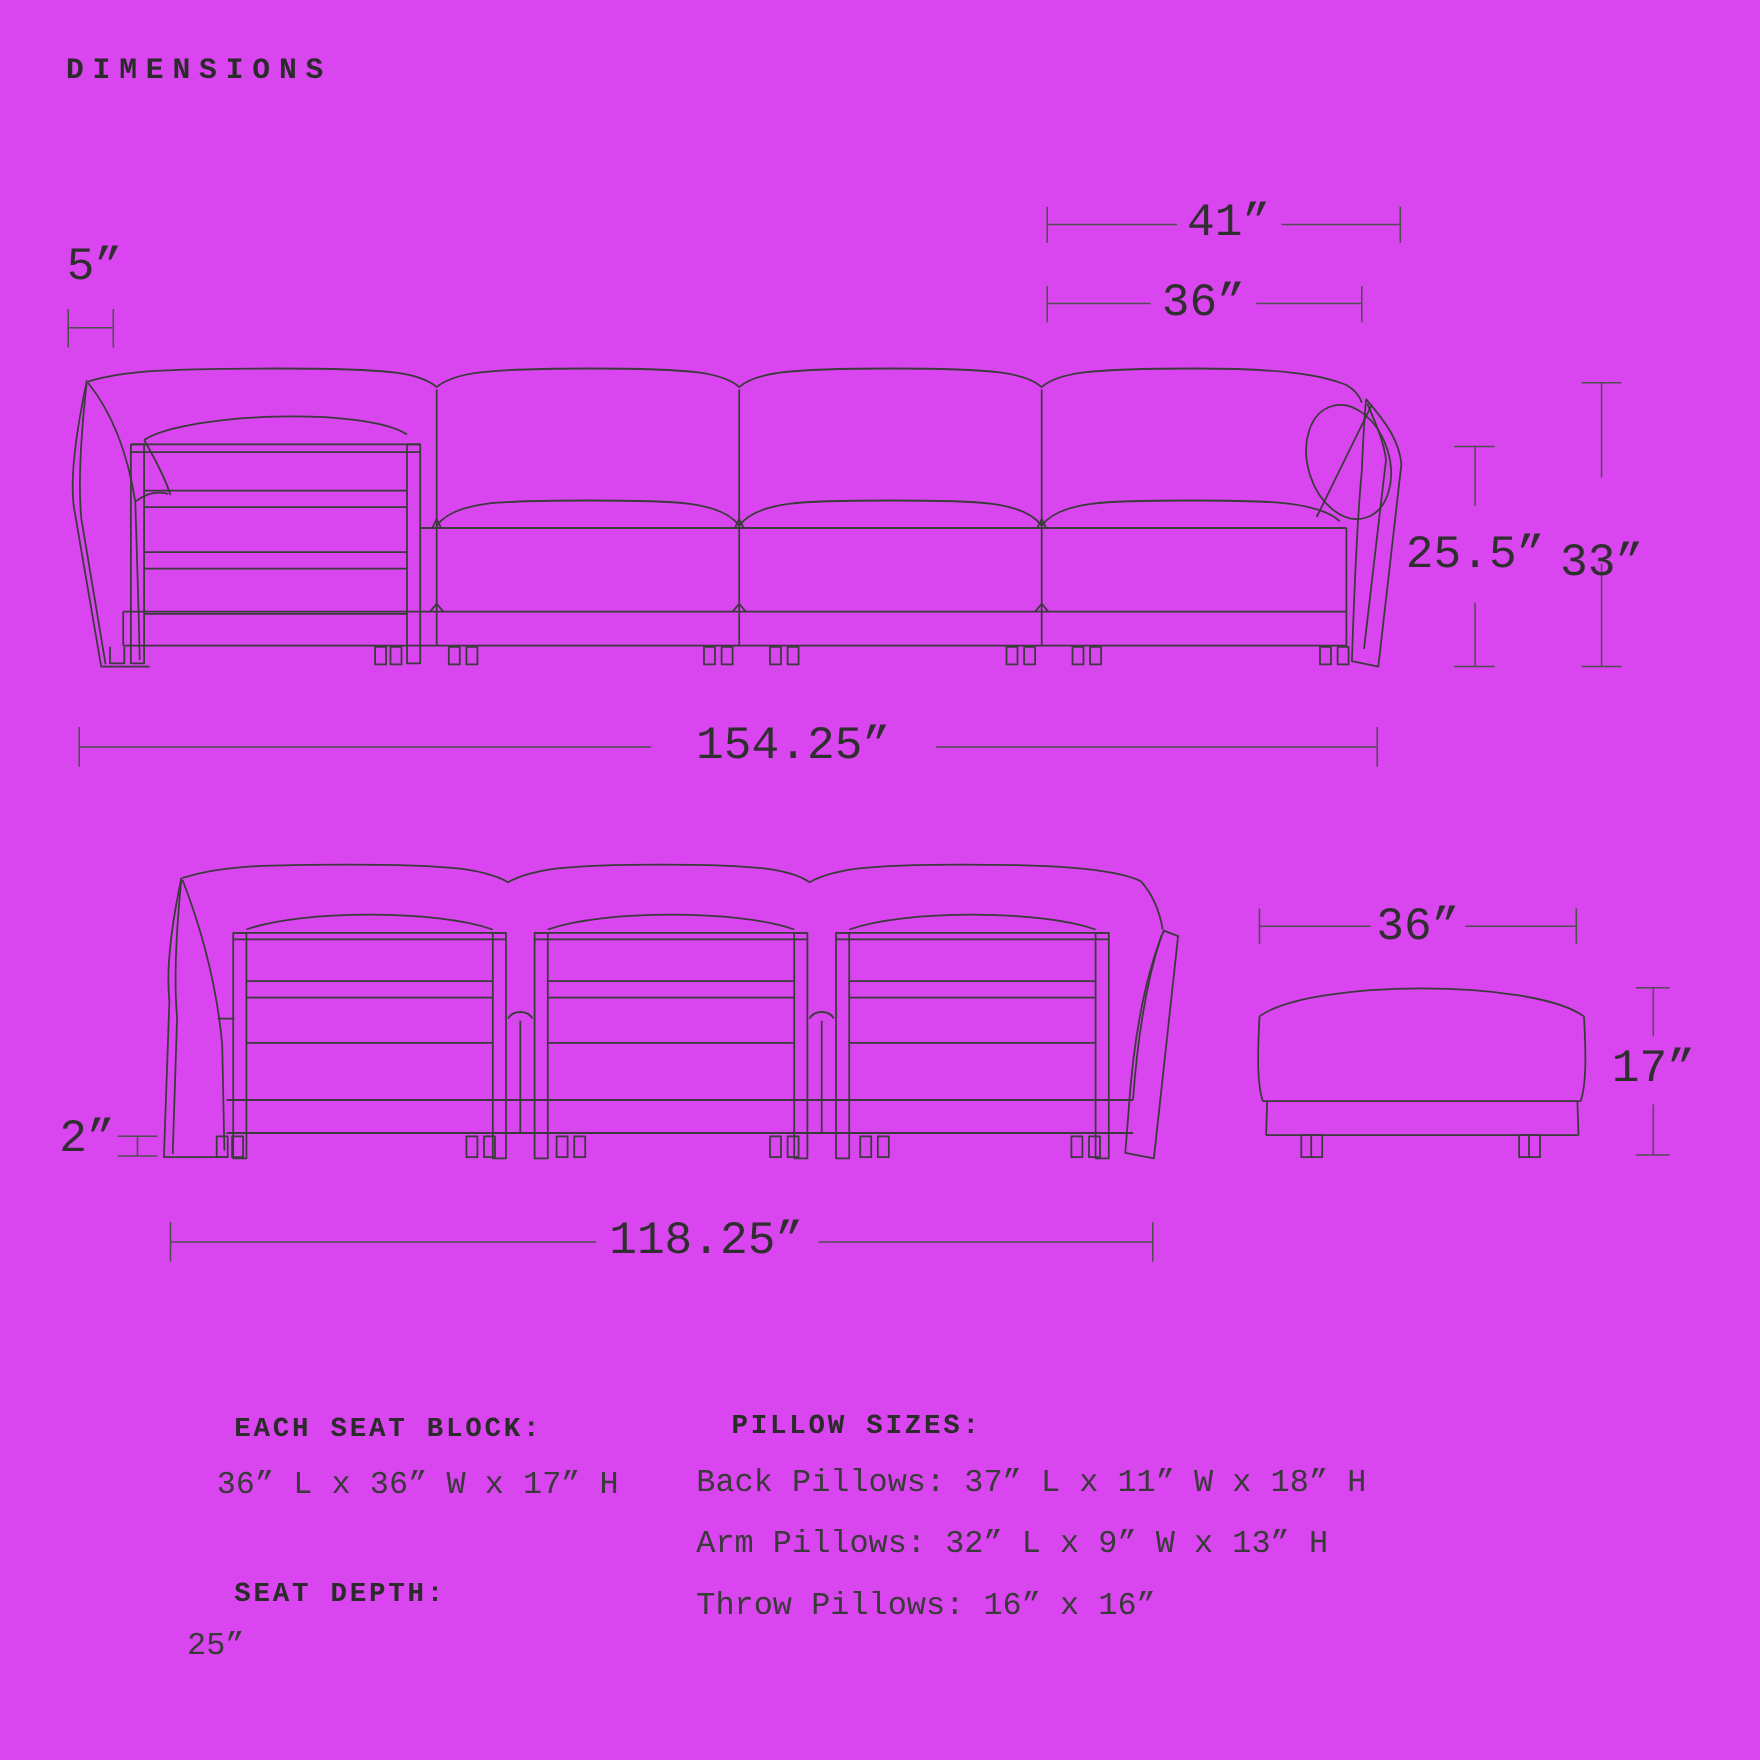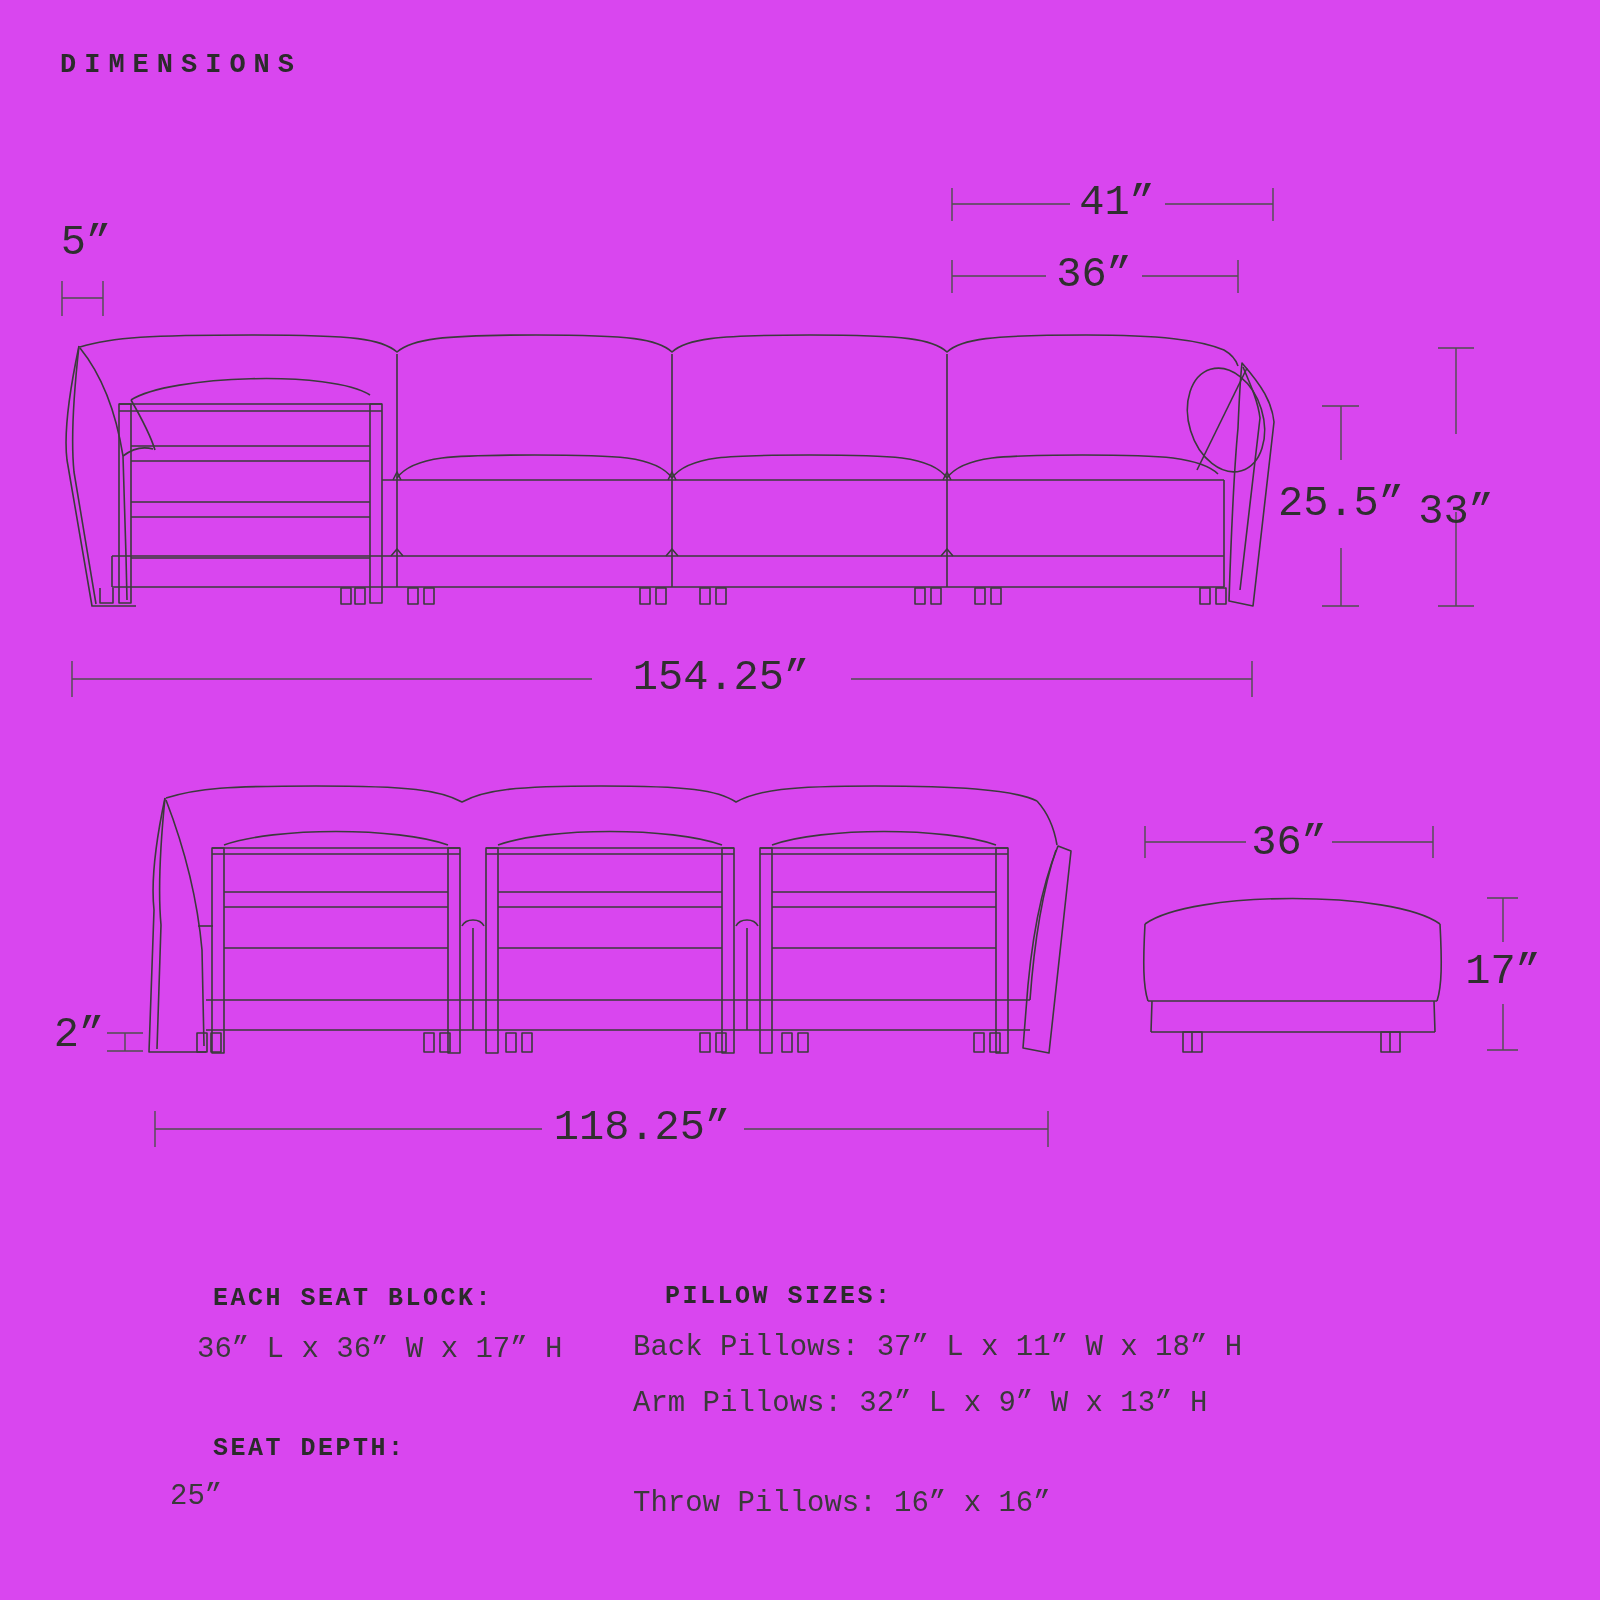--- a/index.html
+++ b/index.html
@@ -196,7 +196,7 @@
     <span class="spec-head" style="left:633px;top:1282px;">PILLOW SIZES:</span>
     <span class="spec-val" style="left:633px;top:1331px;">Back Pillows: 37” L x 11” W x 18” H</span>
     <span class="spec-val" style="left:633px;top:1387px;text-align:center;">Arm Pillows: 32” L x 9” W x 13” H</span>
-    <span class="spec-val" style="left:633px;top:1443px;margin-top:44px;">Throw Pillows: 16” x 16”</span>
+    <span class="spec-val" style="left:633px;top:1443px;">Throw Pillows: 16” x 16”</span>
   </div>
 
 </div>

